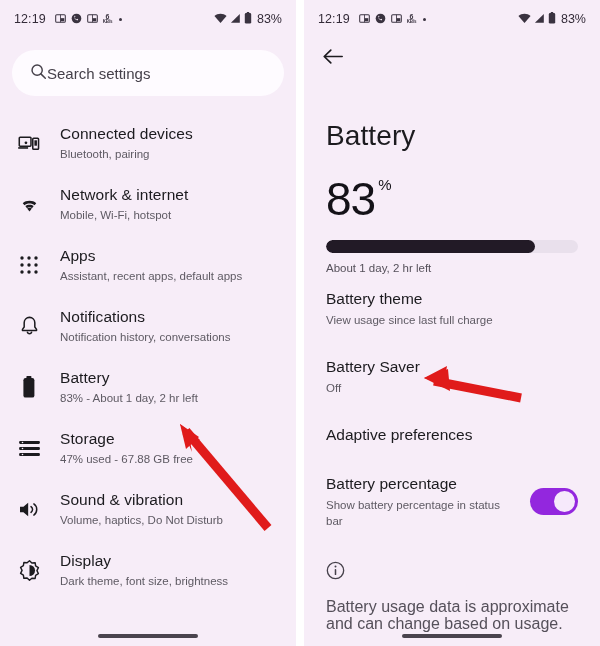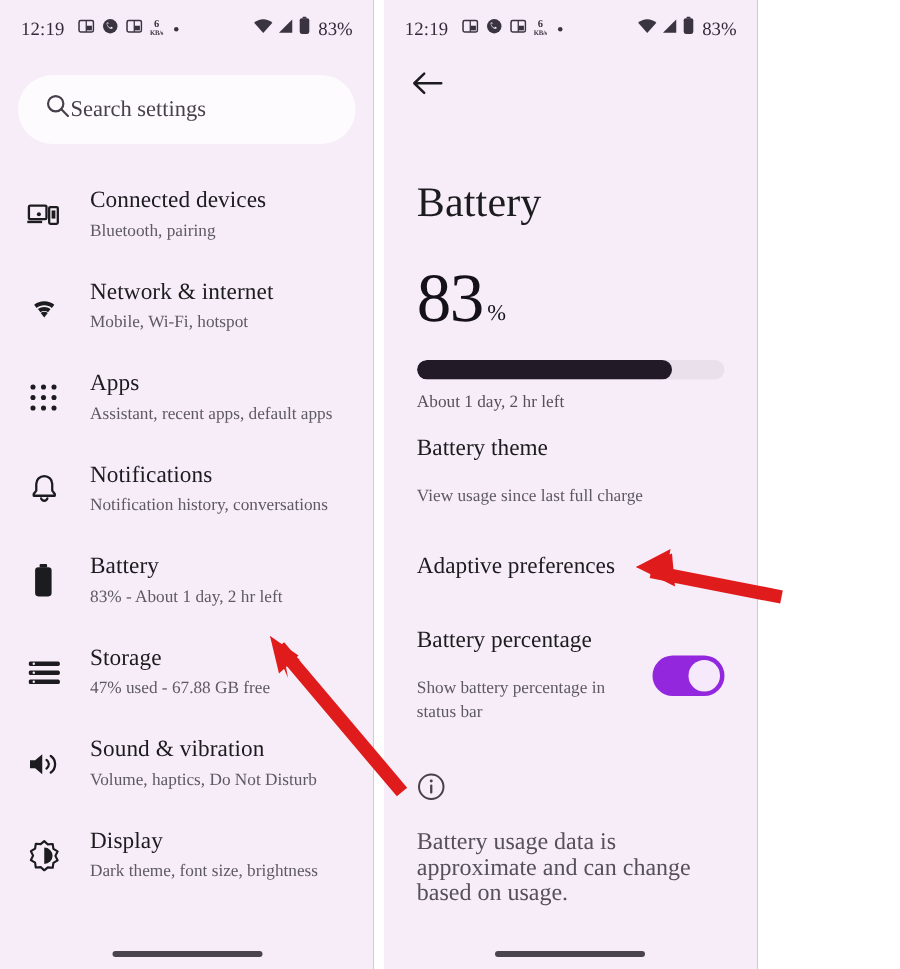--- a/index.html
+++ b/index.html
@@ -11,10 +11,9 @@
   }
   .stage {
     position: relative;
-    width: 505px; height: 646px;
+    width: 600px; height: 646px;
     display: flex;
     background: #0369a1;
-    font-family: Liberation Serif, serif;
   }
   .panel {
     position: relative;

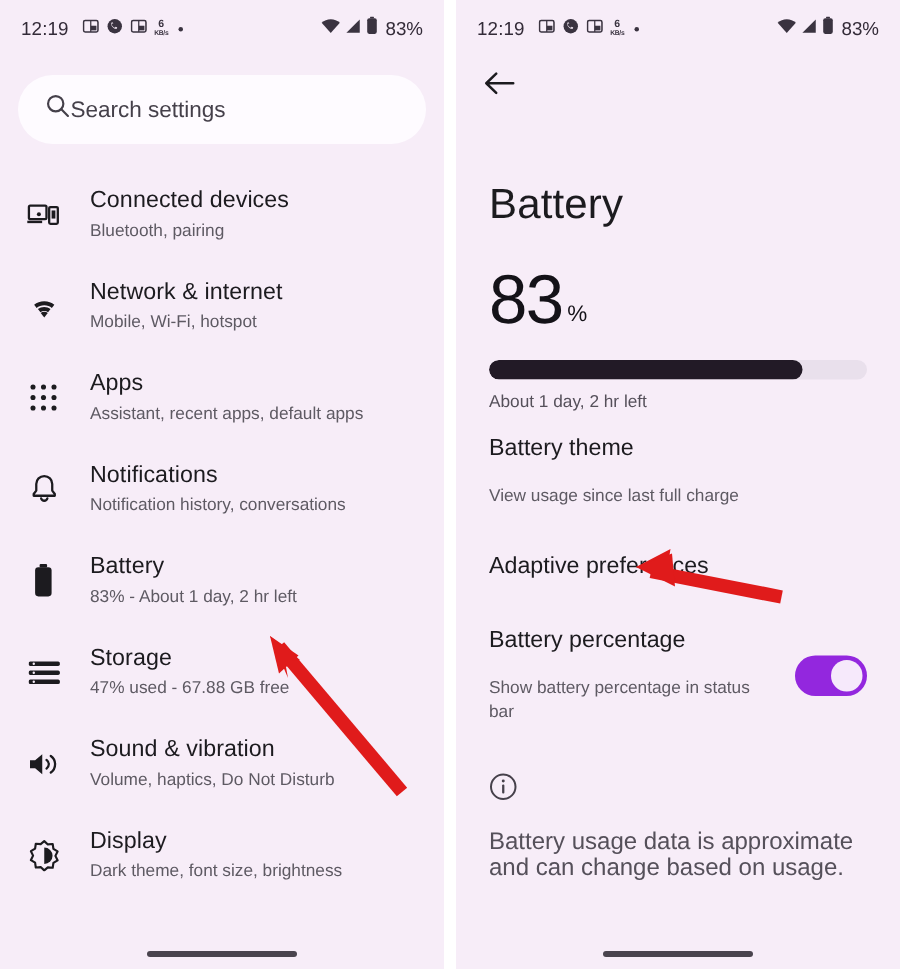--- a/index.html
+++ b/index.html
@@ -76,7 +76,7 @@
     font-size: 28px; color: #1c1b1f; font-weight: 400;
     padding: 42px 0 0 22px; letter-spacing: .1px;
   }
-  .pct-wrap { display: flex; align-items: flex-end; padding: 24px 0 0 22px; }
+  .pct-wrap { display: flex; align-items: flex-start; padding: 24px 0 0 22px; }
   .pct-num { font-size: 46px; font-weight: 400; color: #141218; line-height: 46px; letter-spacing: -1px; }
   .pct-sym { font-size: 15px; color: #141218; margin-left: 3px; margin-bottom: 4px; }
   .bar-outer {

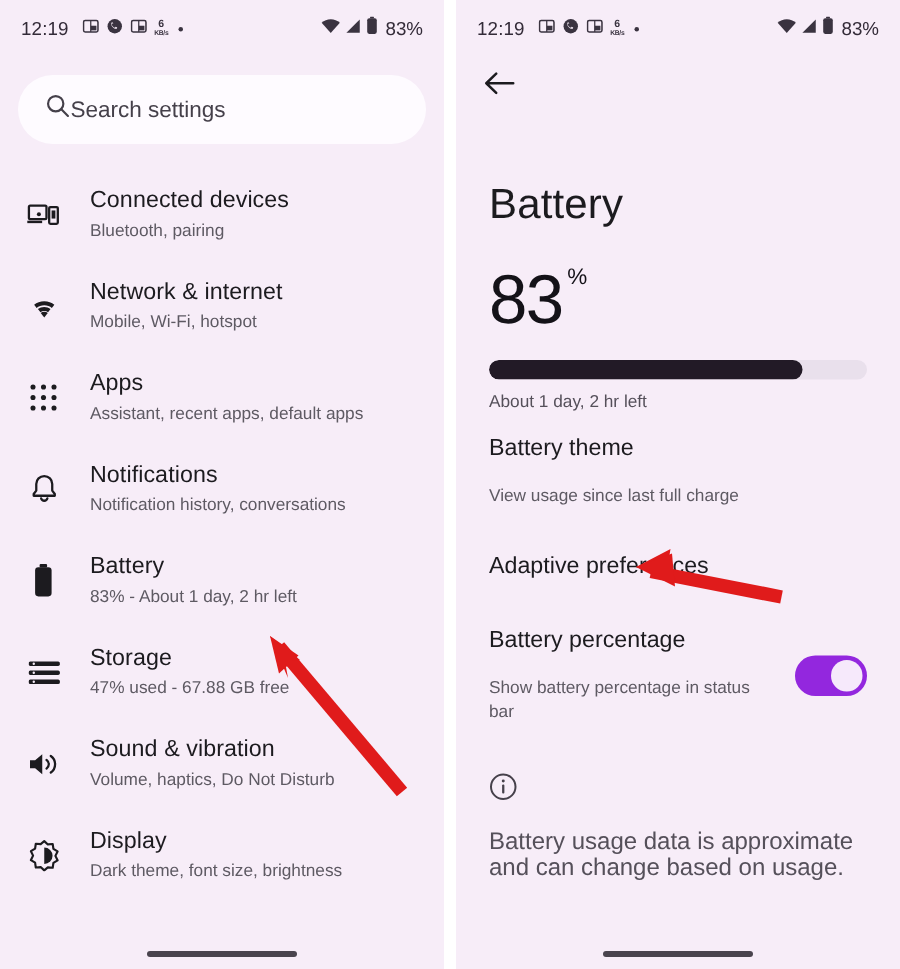--- a/index.html
+++ b/index.html
@@ -90,7 +90,7 @@
 
   .brow { padding: 15px 22px 14px 22px; }
   .brow-title { font-size: 15.5px; color: #1c1b1f; line-height: 20px; }
-  .brow-sub { font-size: 11.5px; color: #5e5a63; line-height: 16px; margin-top: 14px; }
+  .brow-sub { font-size: 11.5px; color: #5e5a63; line-height: 16px; margin-top: 3px; }
   .brow-flex { display: flex; align-items: center; }
   .brow-flex .brow-left { flex: 1; }
 

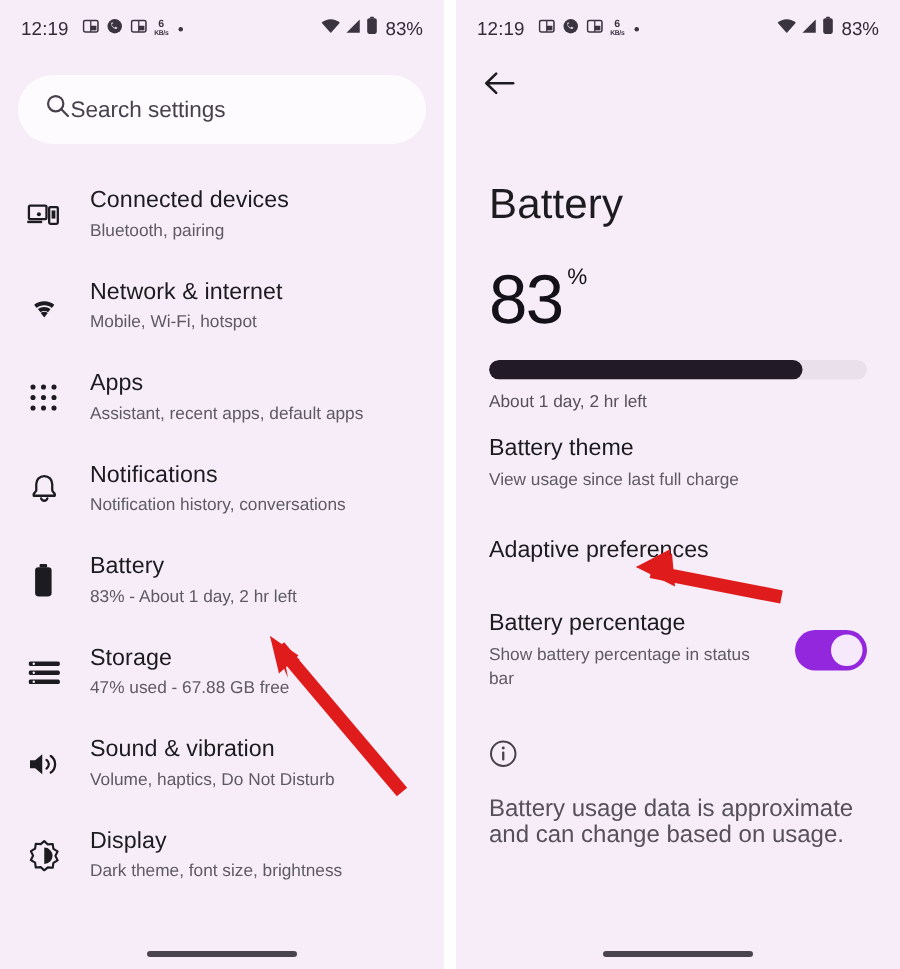--- a/index.html
+++ b/index.html
@@ -401,6 +401,10 @@
       <div class="brow-sub">View usage since last full charge</div>
     </div>
 
+    <div class="brow">
+      <div class="brow-title">Battery Saver</div>
+      <div class="brow-sub">Off</div>
+    </div>
 
     <div class="brow">
       <div class="brow-title">Adaptive preferences</div>

